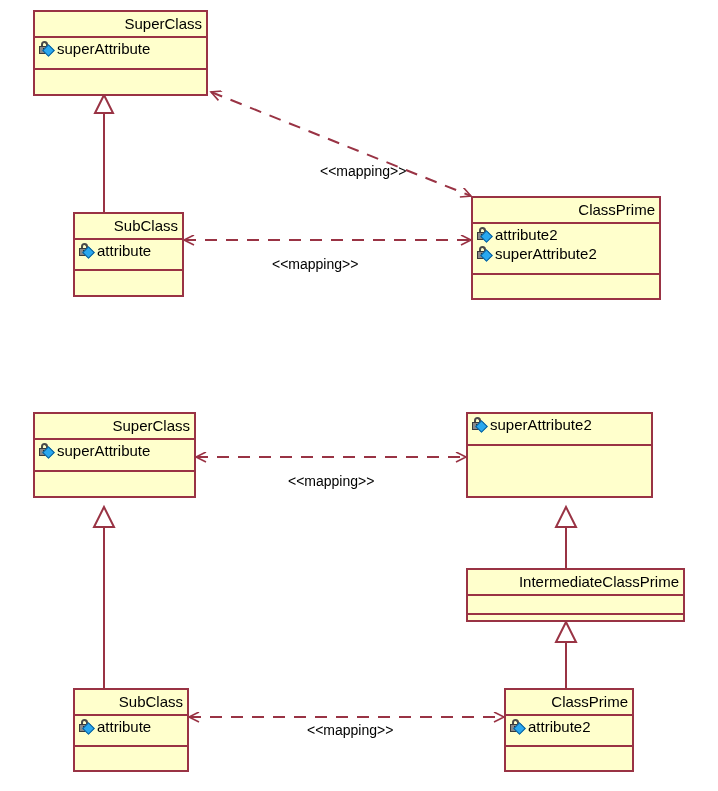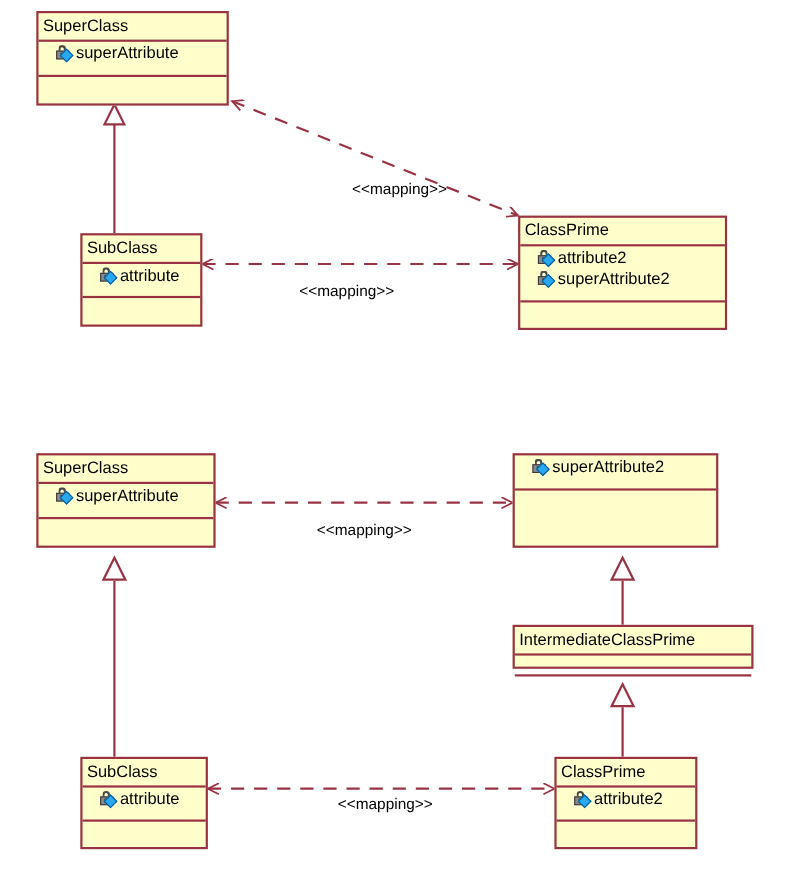--- a/index.html
+++ b/index.html
@@ -36,7 +36,7 @@
     z-index: 5;
   }
   .uml-name {
-    text-align: left;
+    text-align: right;
     font-size: 15px;
     color: #000000;
     padding: 3px 4px 4px 4px;

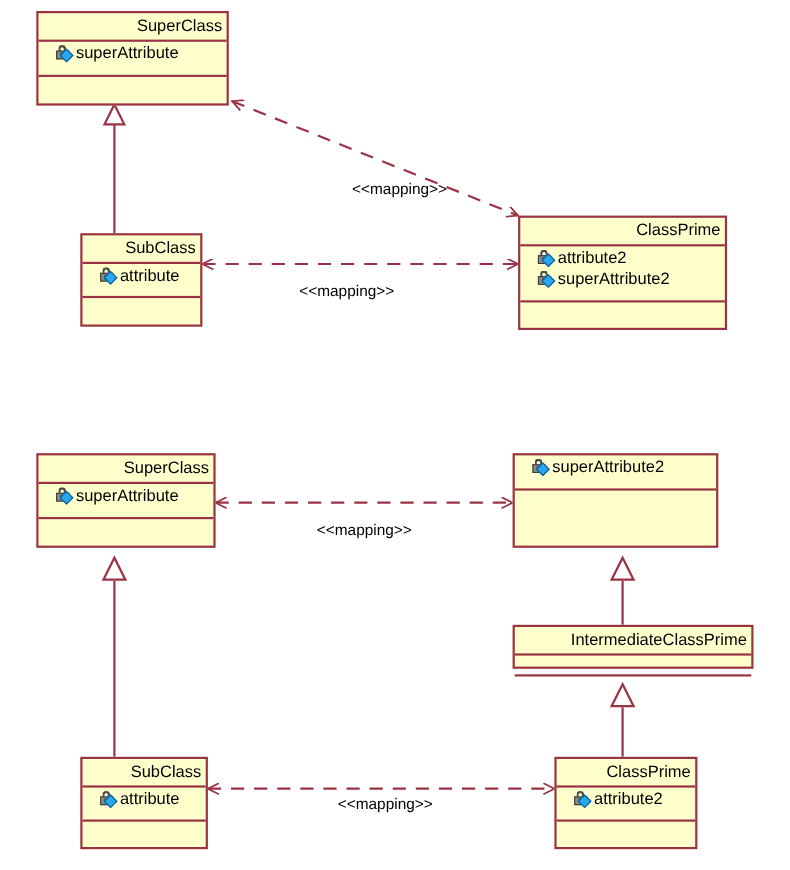--- a/index.html
+++ b/index.html
@@ -59,7 +59,7 @@
     font-size: 15px;
     color: #000000;
     line-height: 19px;
-    padding-left: 14px;
+    padding-left: 2px;
     white-space: nowrap;
   }
   .vis-icon {

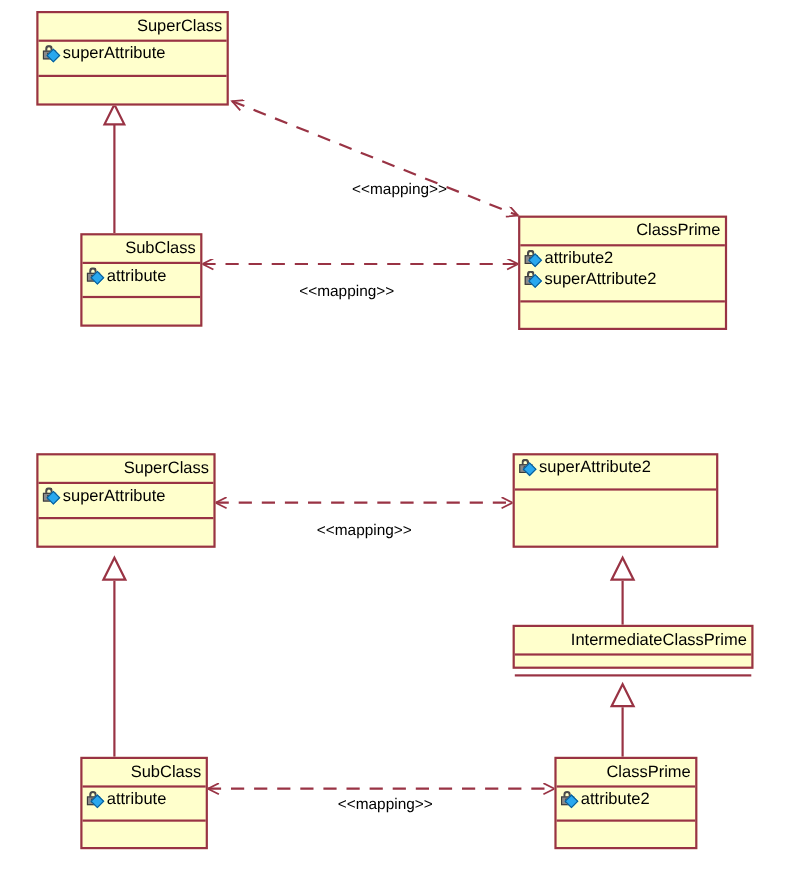--- a/index.html
+++ b/index.html
@@ -257,7 +257,7 @@
     <div class="uml-ops"></div>
   </div>
 
-  <div class="uml-class" style="left:466px; top:568px; width:219px; height:40px;">
+  <div class="uml-class" style="left:466px; top:568px; width:219px; height:54px;">
     <div class="uml-name">IntermediateClassPrime</div>
     <div class="uml-attrs" style="height:14px;"></div>
     <div class="uml-ops" style="min-height:14px;"></div>

